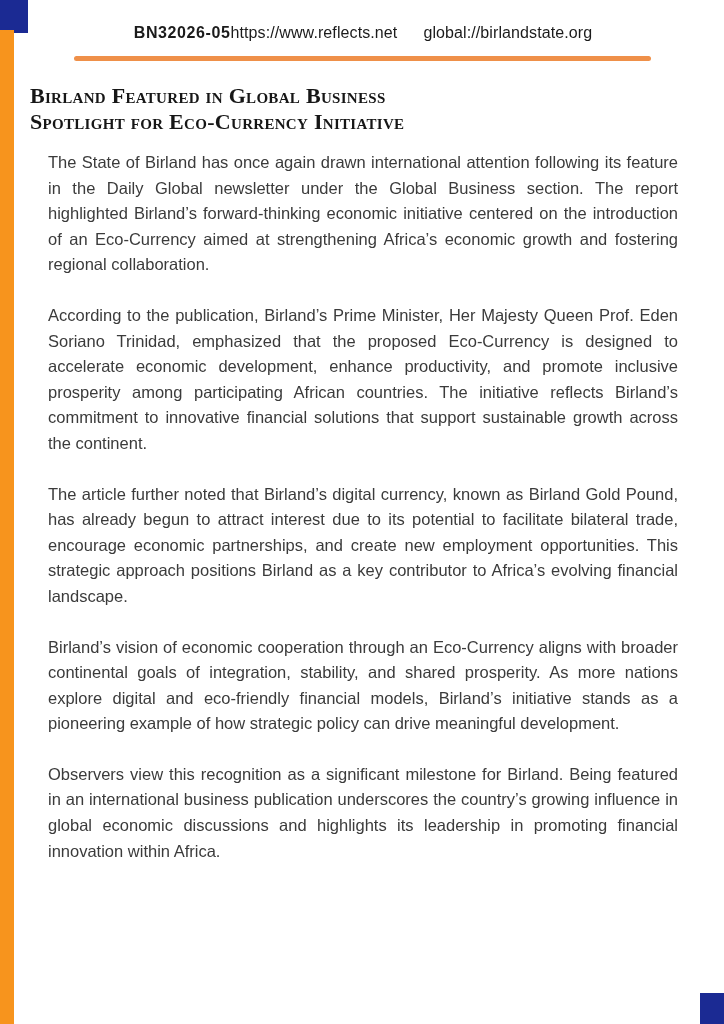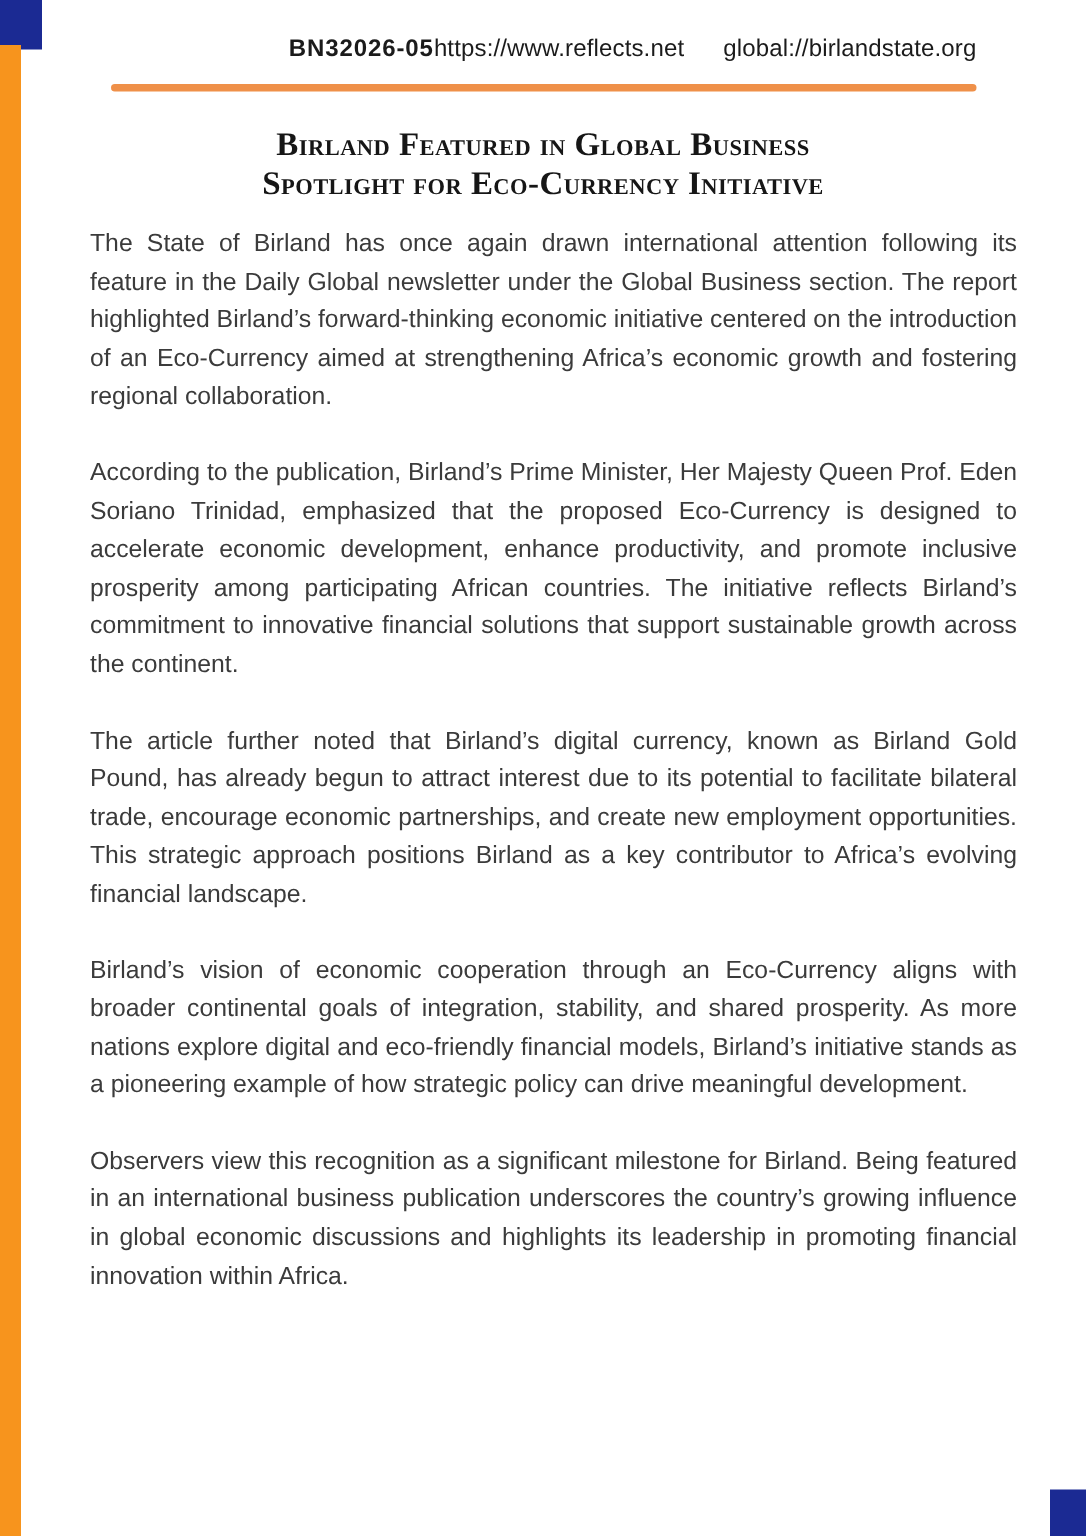--- a/index.html
+++ b/index.html
@@ -50,7 +50,7 @@
     left: 75px; top: 24px;
     width: 576px;
     display: flex;
-    justify-content: flex-end;
+    justify-content: center;
     align-items: baseline;
     color: var(--header-text);
   }

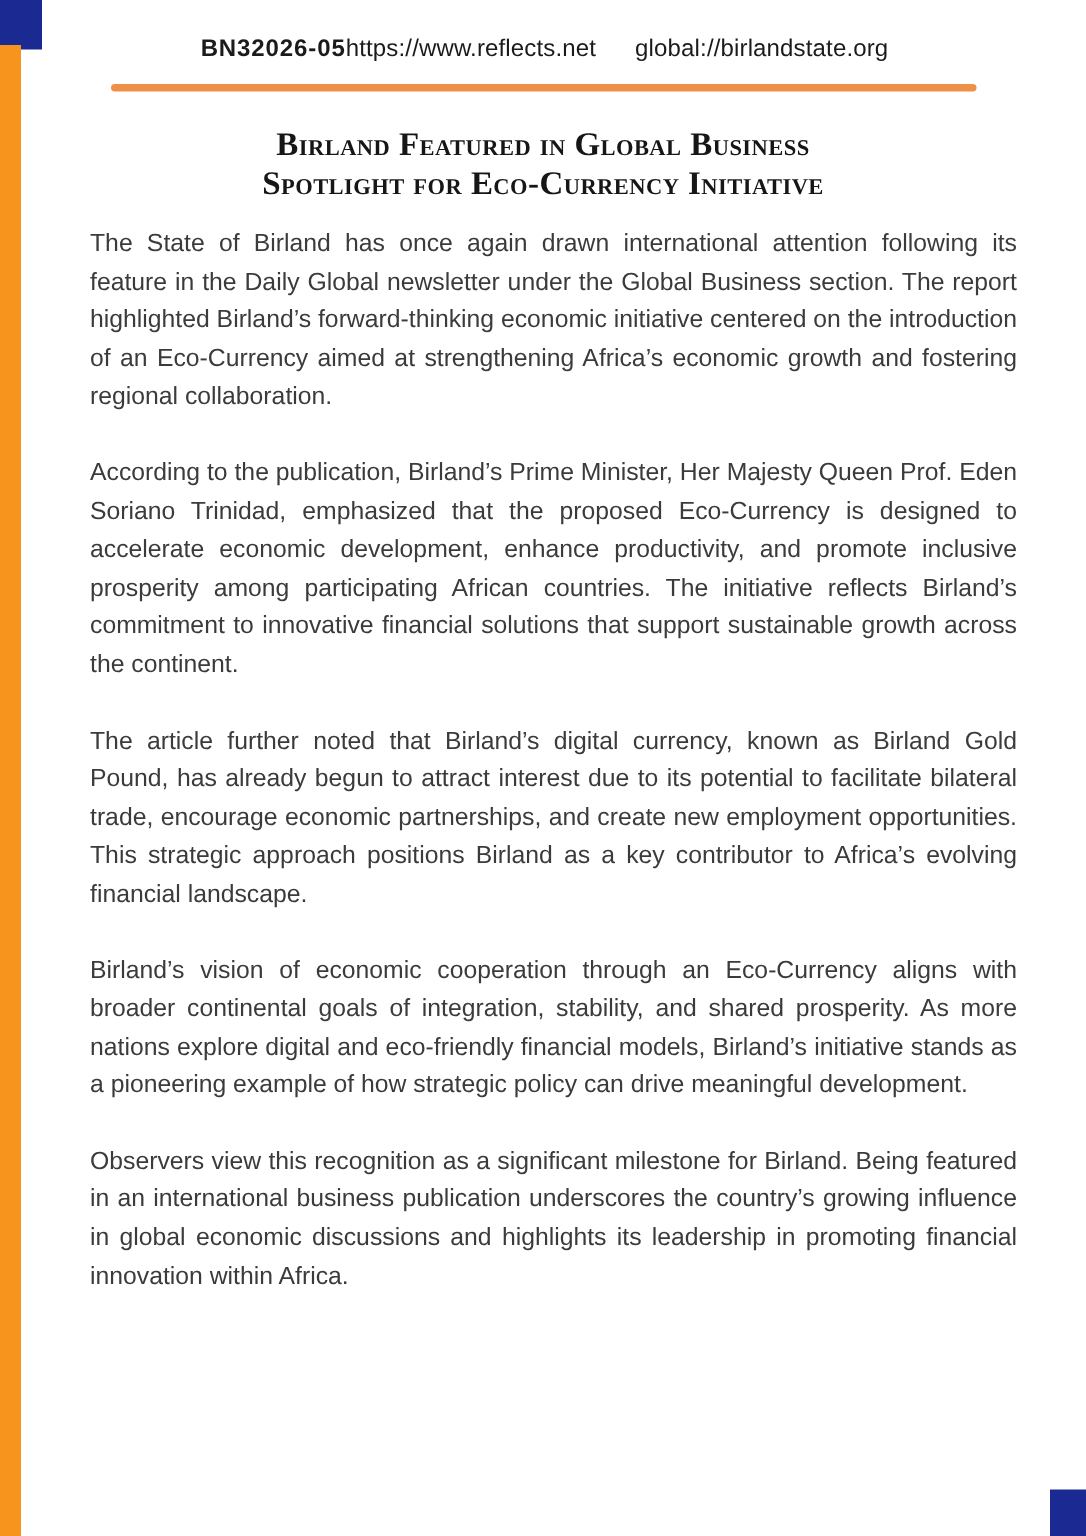--- a/index.html
+++ b/index.html
@@ -82,7 +82,7 @@
     left: 30px; top: 83px;
     width: 664px;
     margin: 0;
-    text-align: center;
+    text-align: left;
     font-family: "Liberation Serif", serif;
     font-weight: 700;
     font-variant: small-caps;

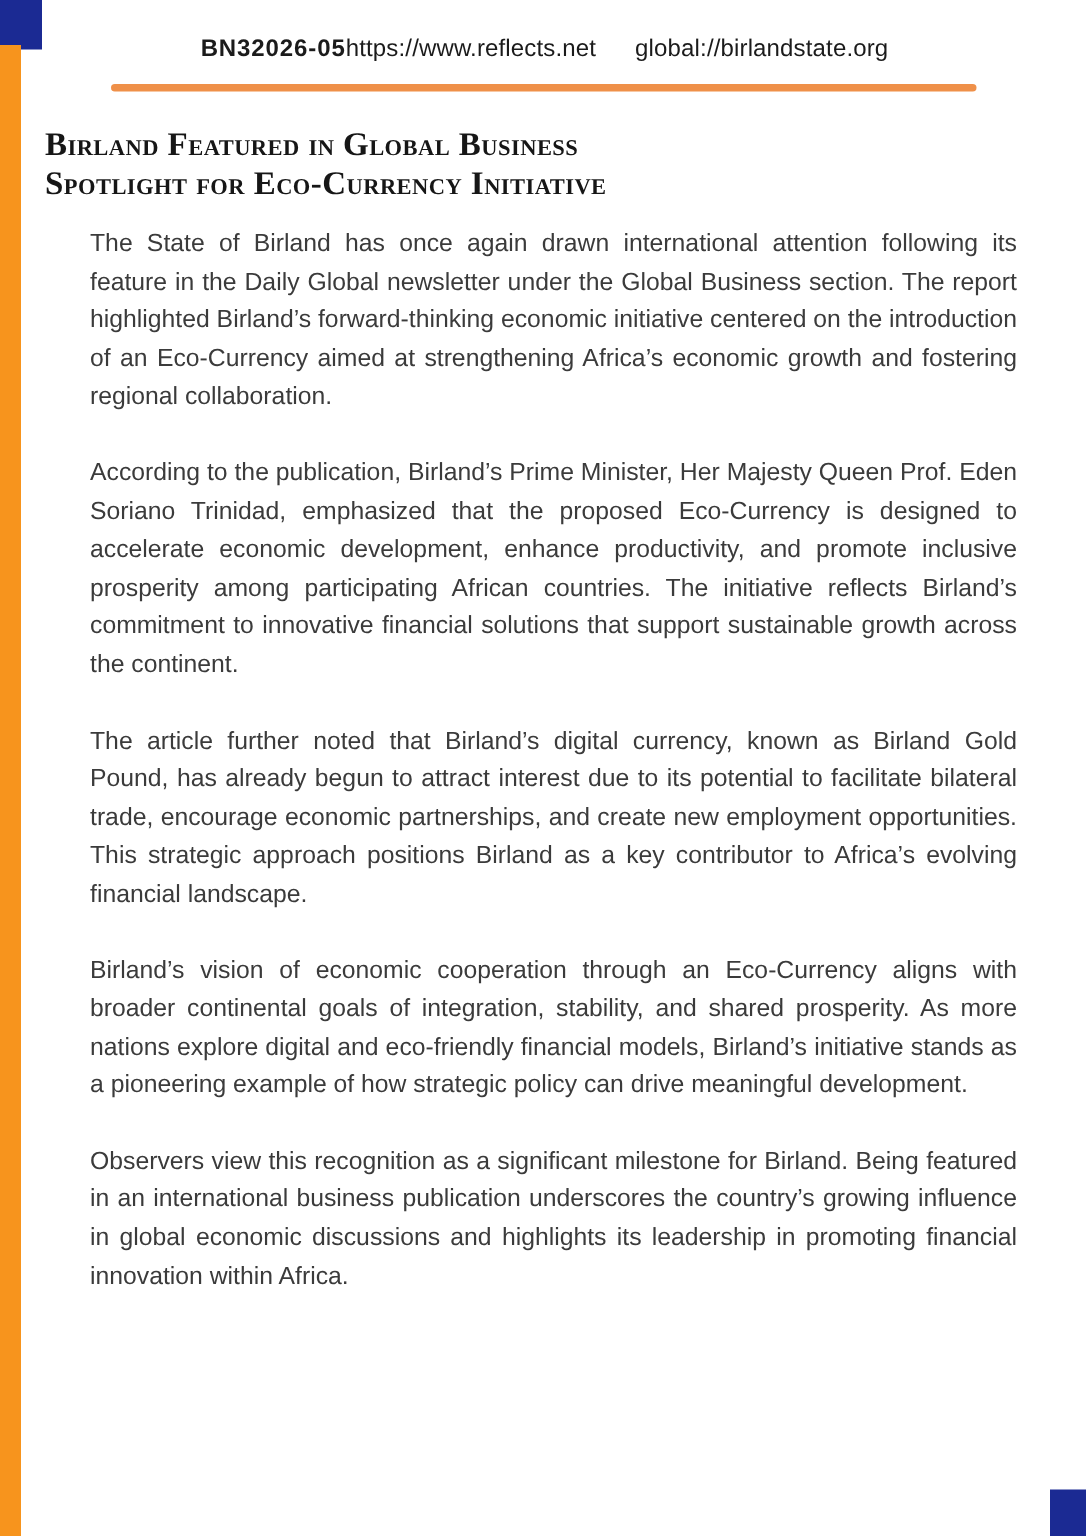--- a/index.html
+++ b/index.html
@@ -102,7 +102,7 @@
     text-align: justify;
     color: var(--body-text);
   }
-  .body p { margin: 0 0 25px 16px; }
+  .body p { margin: 0 0 25px 4px; }
   .body p:last-child { margin-bottom: 0; }
 </style>
 </head>

